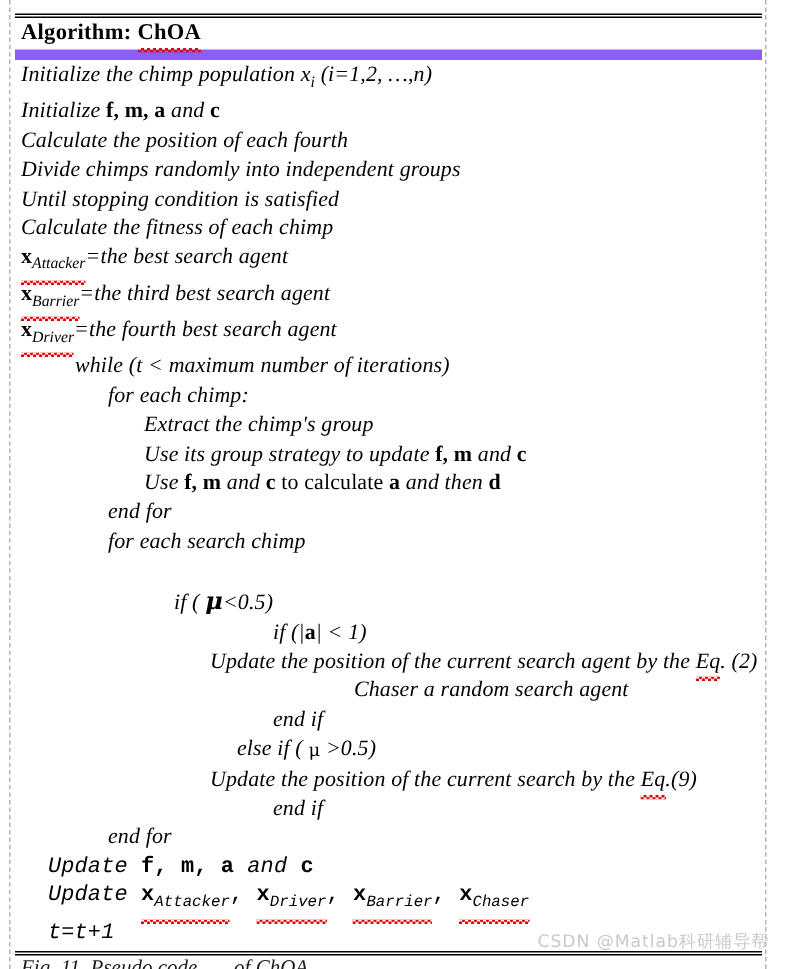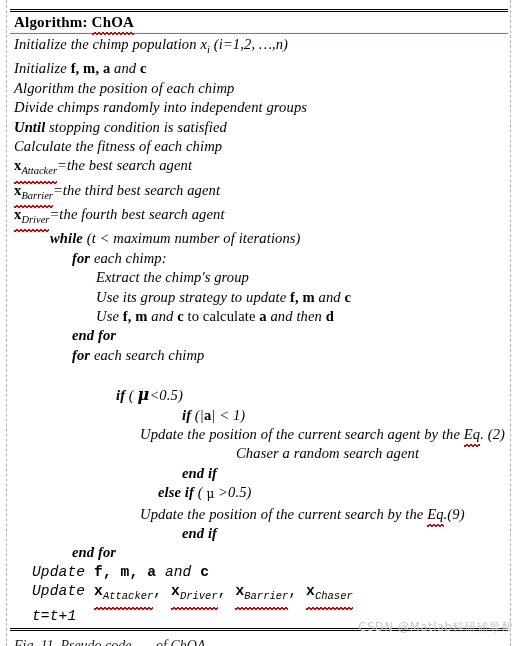--- a/index.html
+++ b/index.html
@@ -39,7 +39,7 @@
   }
 
   .algo-title-row {
-    border-bottom: 1px solid #8b5cf6;
+    border-bottom: 7px solid #8b5cf6;
     padding: 1px 0 2px 4px;
   }
   .algo-title {

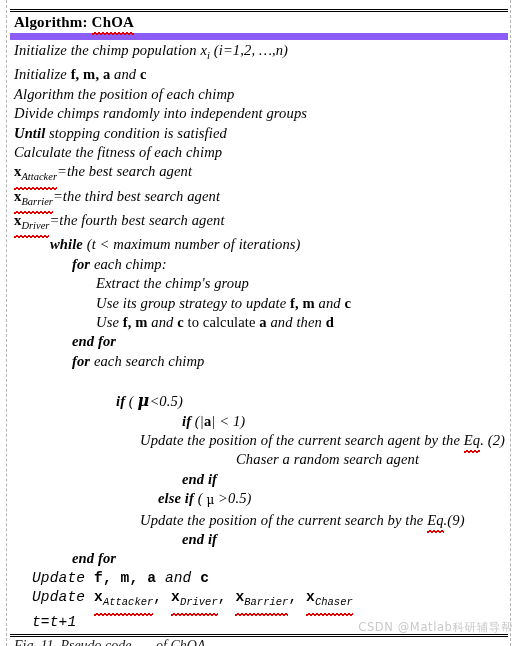--- a/index.html
+++ b/index.html
@@ -172,7 +172,7 @@
 
     <div class="line i0">Initialize <span class="vec">f</span><span class="vec">,</span> <span class="vec">m</span><span class="vec">,</span> <span class="vec">a</span> and <span class="vec">c</span></div>
 
-    <div class="line i0">Algorithm the position of each chimp</div>
+    <div class="line i0">Calculate the position of each fourth</div>
 
     <div class="line i0">Divide chimps randomly into independent groups</div>
 

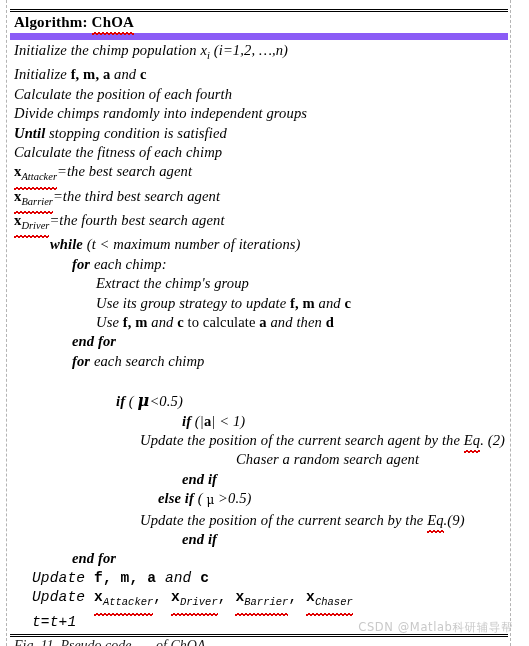--- a/index.html
+++ b/index.html
@@ -75,7 +75,7 @@
   .i9  { padding-left: 226px; }
   .i10 { padding-left: 22px; font-family: Liberation Mono, monospace; }
 
-  b, .bld { font-weight: bold; text-align: right; }
+  b, .bld { font-weight: normal; text-align: right; }
   .up   { font-style: normal; }
 
   

